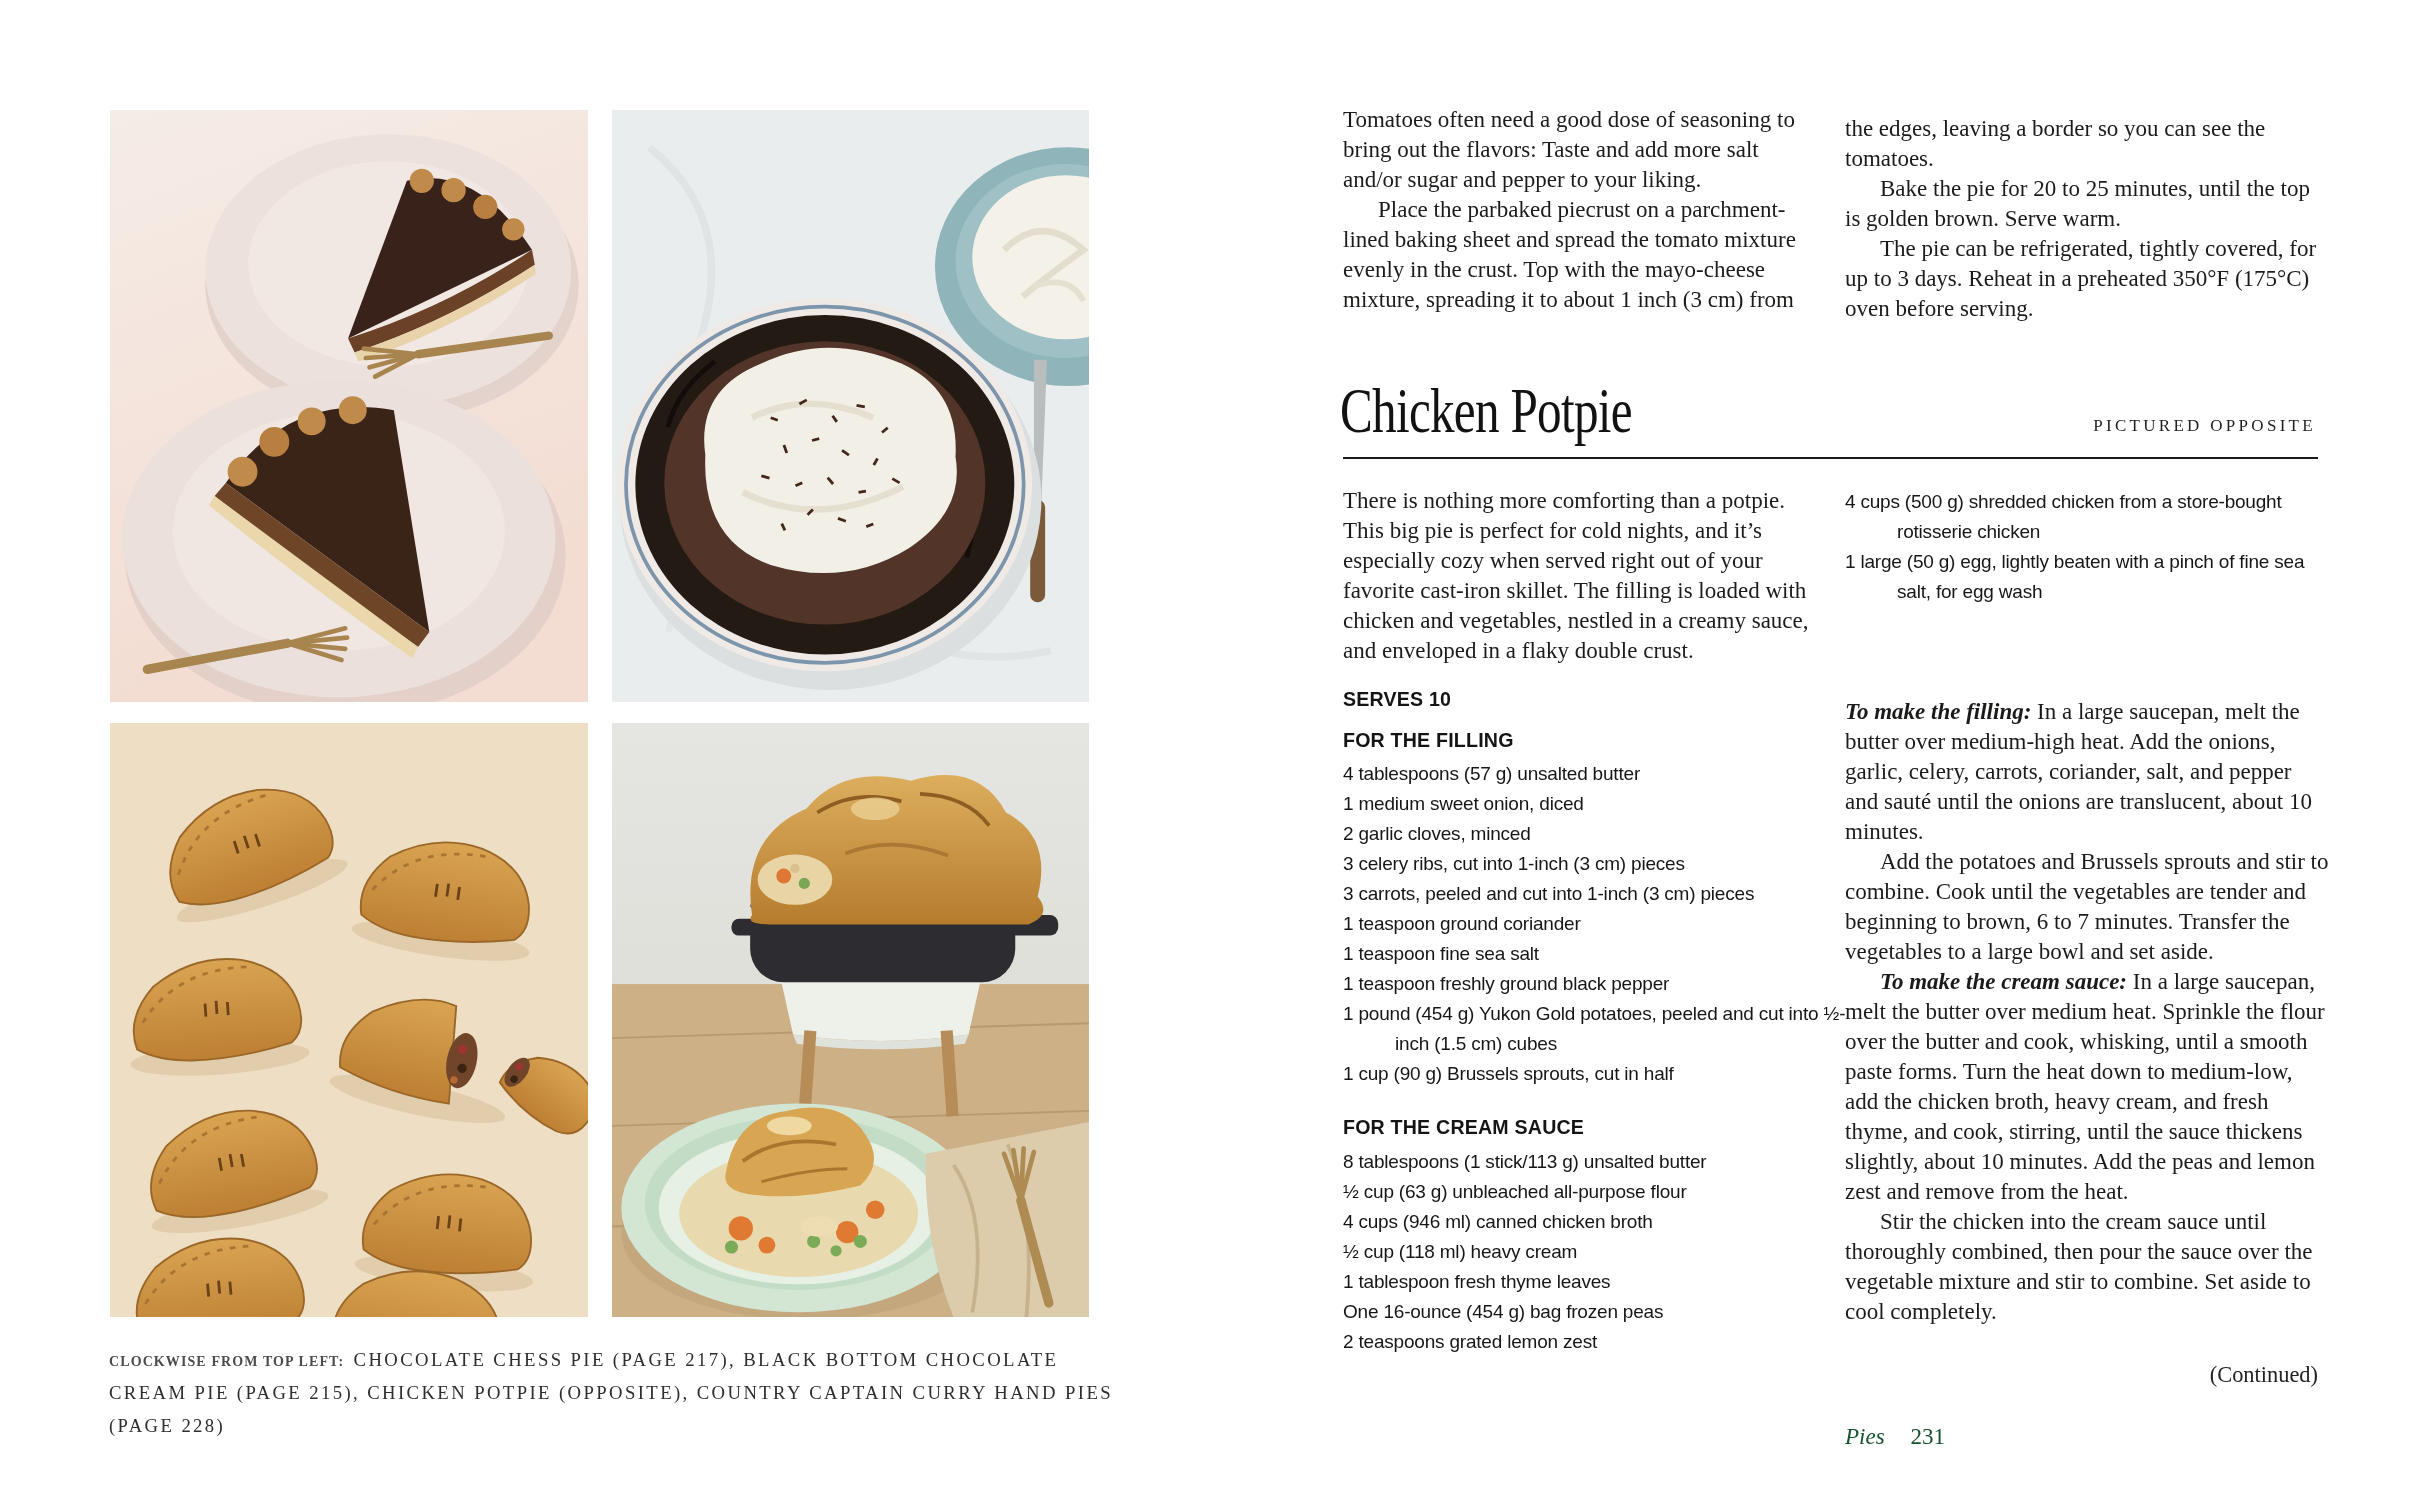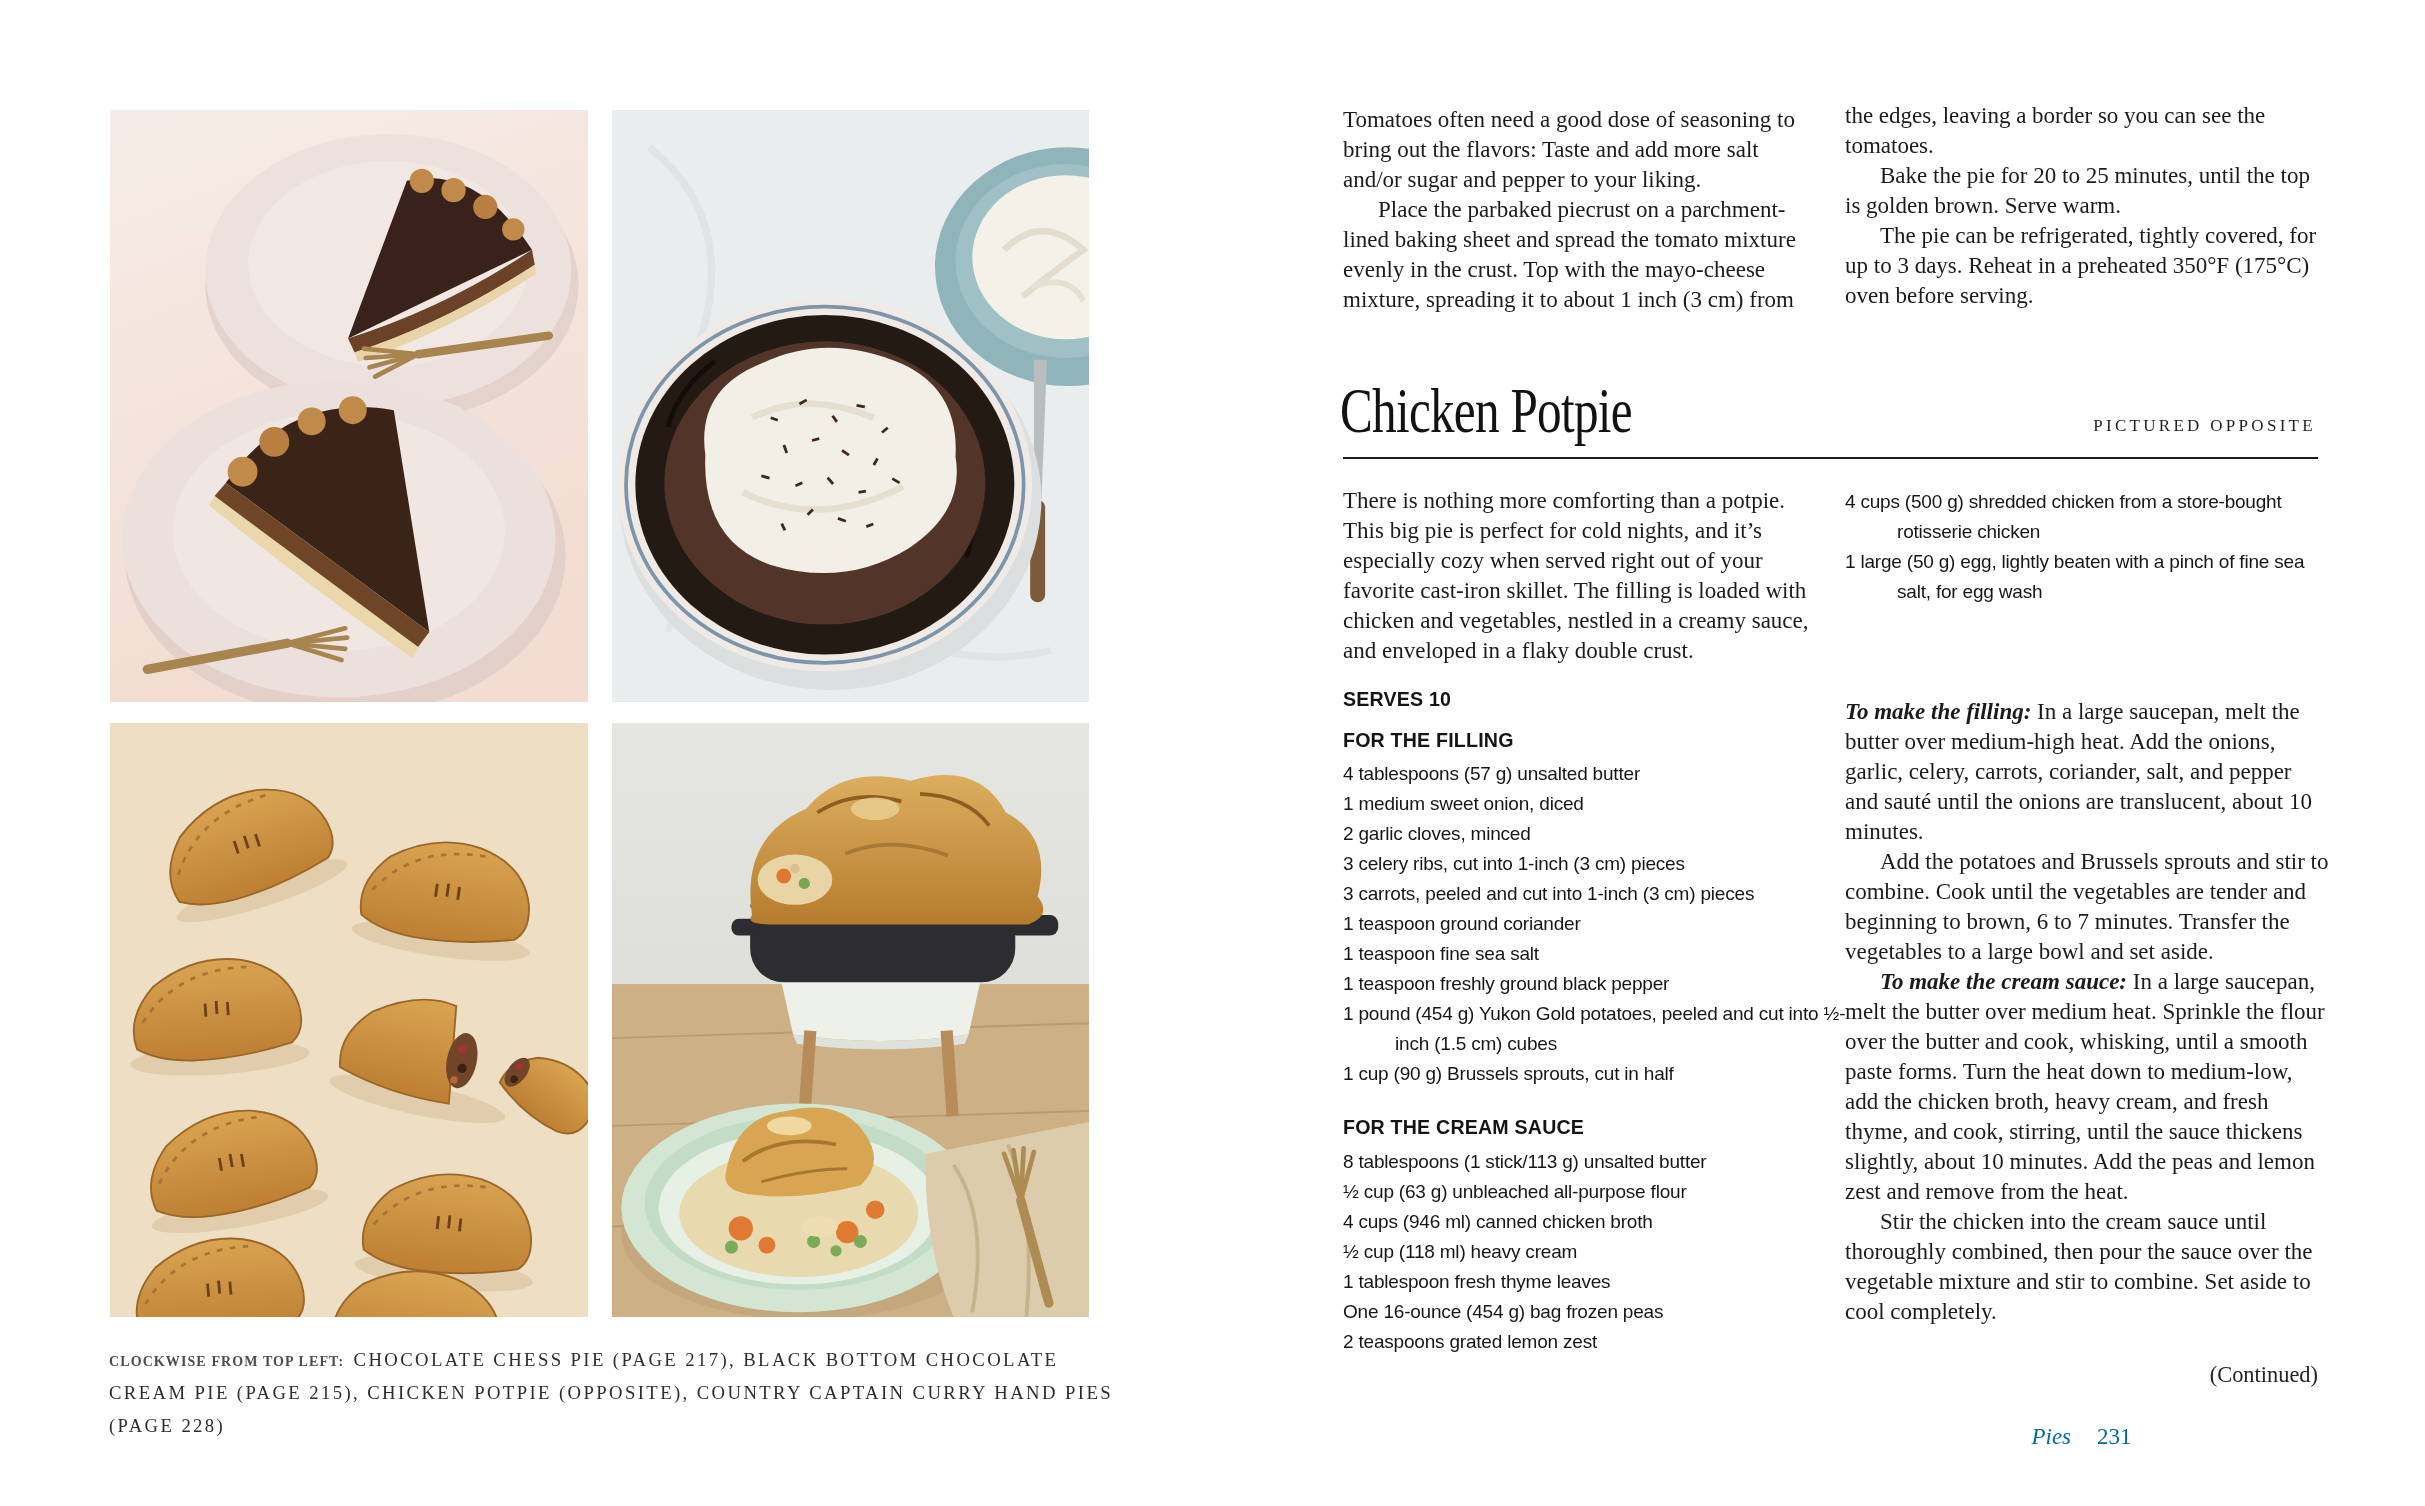--- a/index.html
+++ b/index.html
@@ -327,7 +327,7 @@
   <p>Tomatoes often need a good dose of seasoning to bring out the flavors: Taste and add more salt and/or sugar and pepper to your liking.</p>
   <p class="ind">Place the parbaked piecrust on a parchment-lined baking sheet and spread the tomato mixture evenly in the crust. Top with the mayo-cheese mixture, spreading it to about 1 inch (3 cm) from</p>
 </div>
-<div class="serifcol" style="left:1845px;top:101px;width:485px;font-family:Liberation Serif, serif;">
+<div class="serifcol" style="left:1845px;top:114px;width:485px;font-family:Liberation Serif, serif;">
   <p>the edges, leaving a border so you can see the tomatoes.</p>
   <p class="ind">Bake the pie for 20 to 25 minutes, until the top is golden brown. Serve warm.</p>
   <p class="ind">The pie can be refrigerated, tightly covered, for up to 3 days. Reheat in a preheated 350°F (175°C) oven before serving.</p>

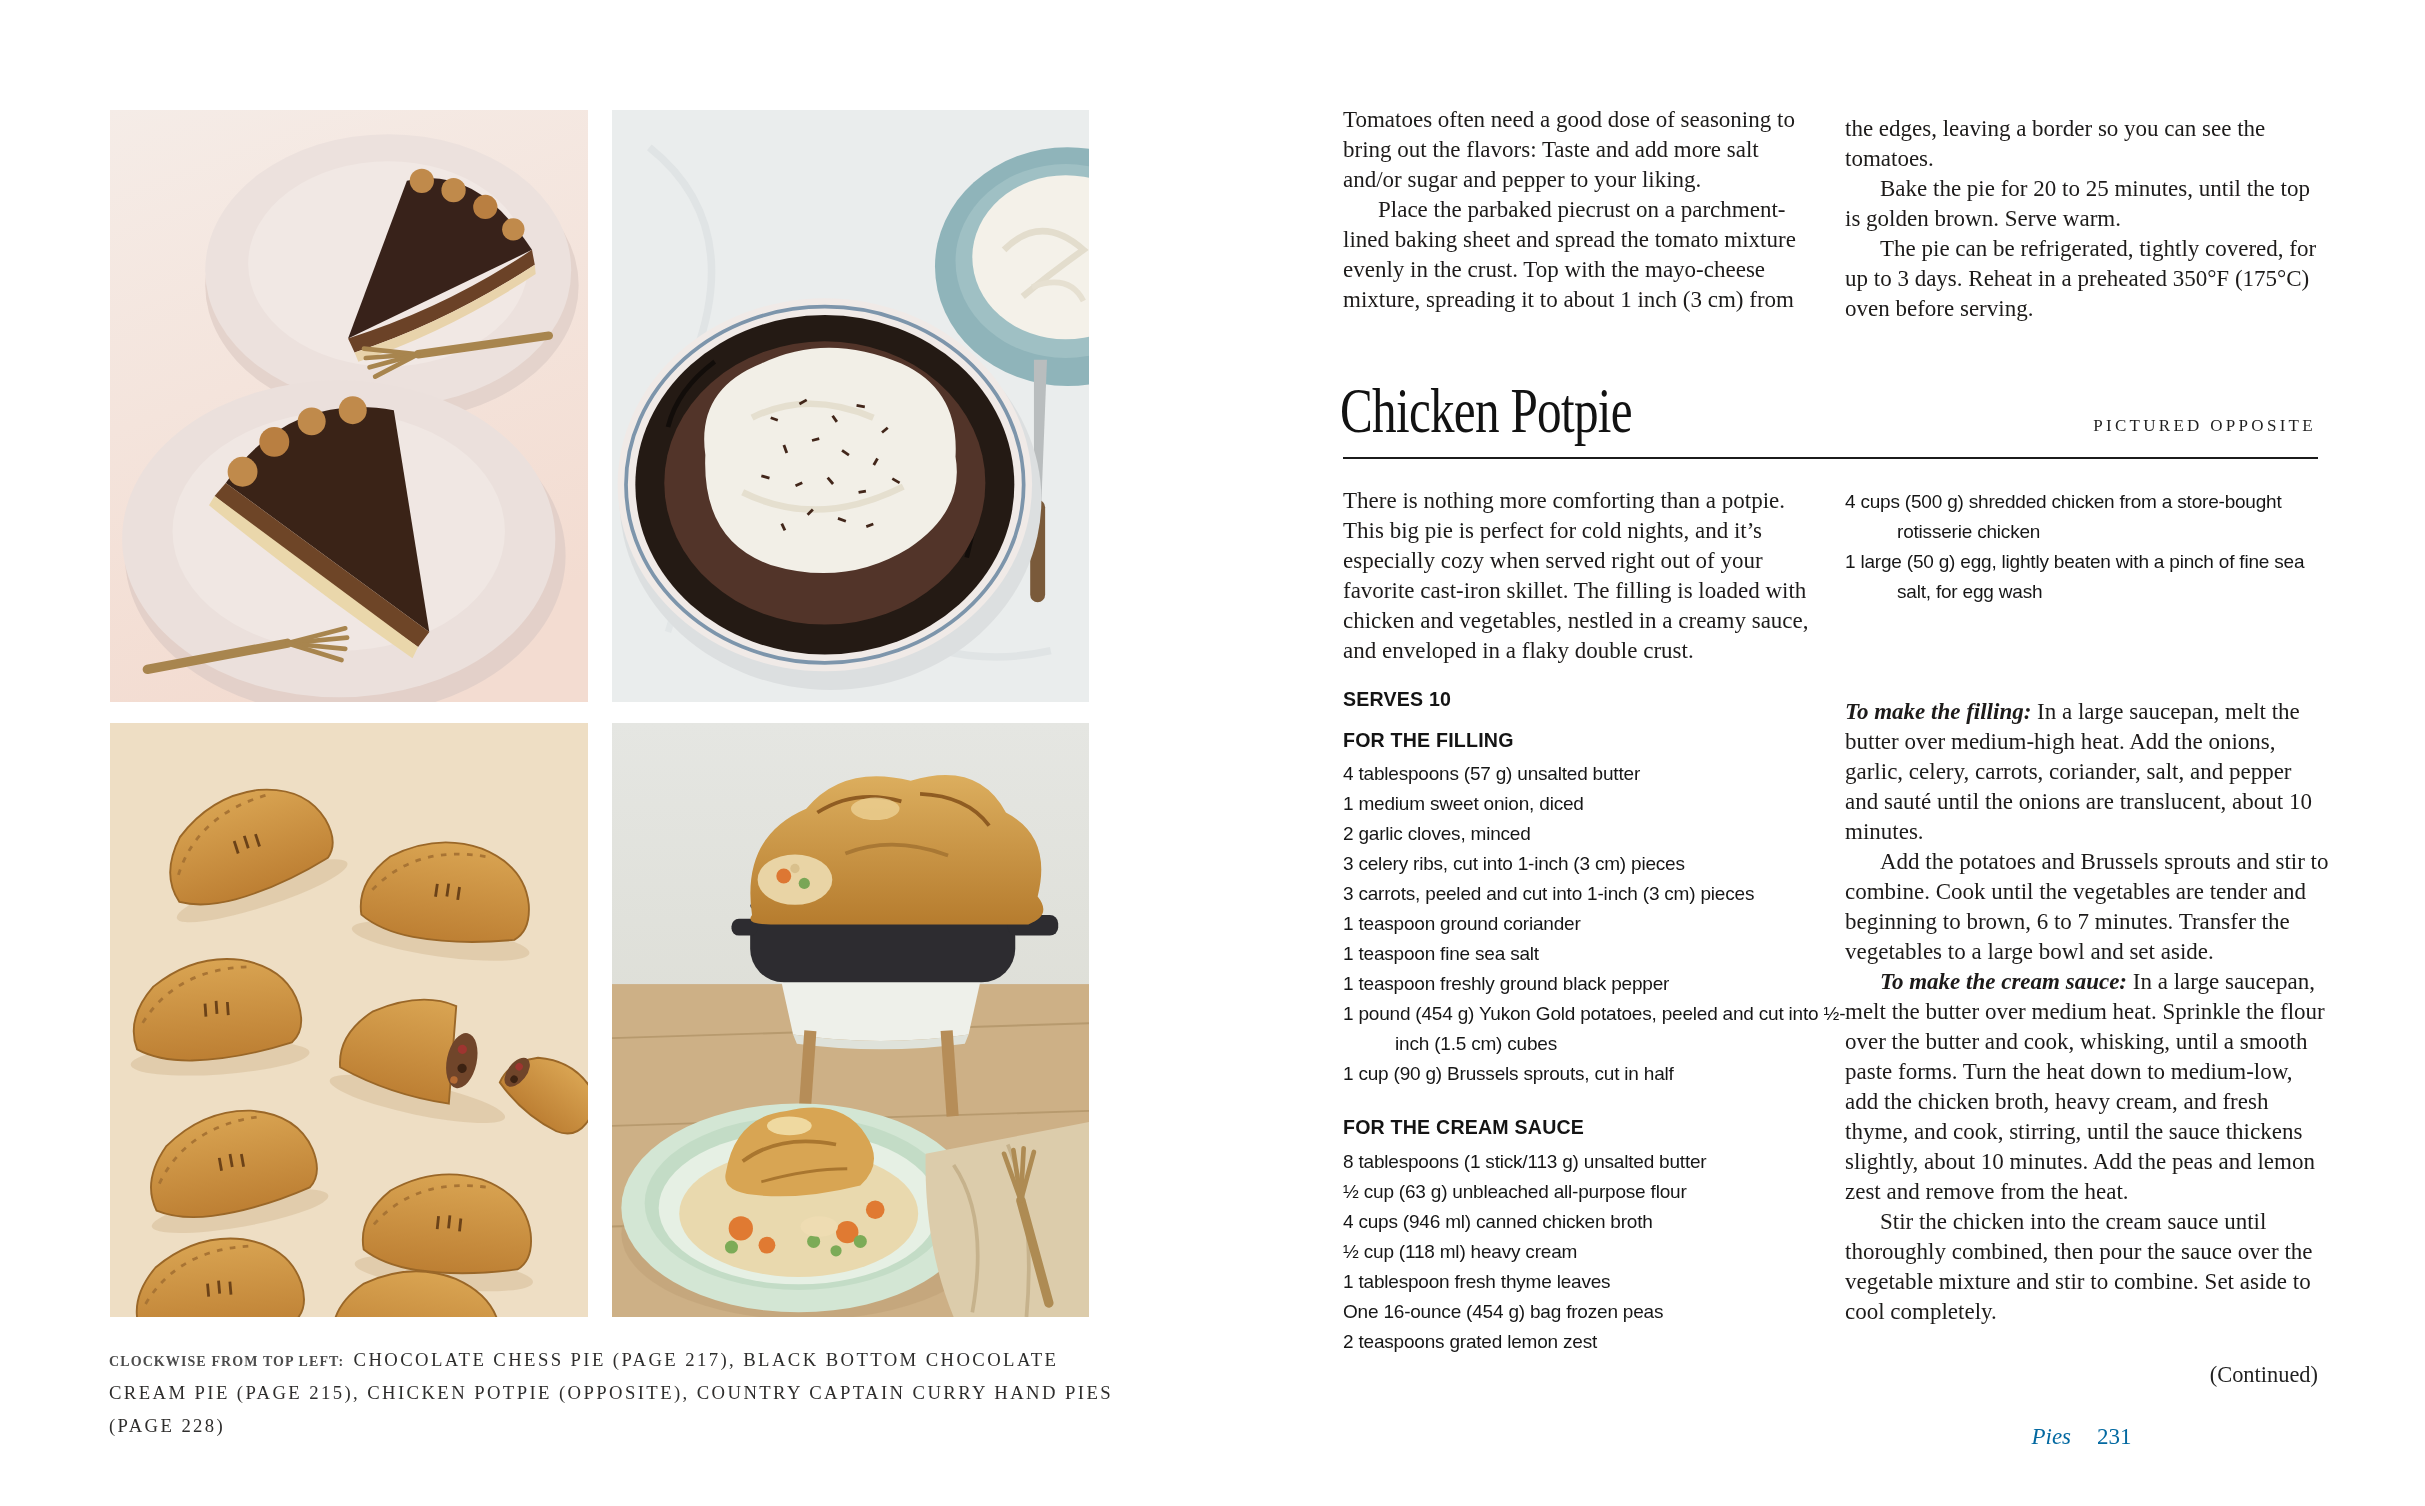--- a/index.html
+++ b/index.html
@@ -35,8 +35,8 @@
   .step-lead{font-weight:700;font-style:italic;}
   .continued{position:absolute;left:1845px;top:1362px;width:473px;text-align:right;
              font-size:22.4px;color:#222;}
-  .footer{position:absolute;left:1845px;top:1424px;width:473px;text-align:center;
-          font-size:23px;color:#0369a1;}
+  .footer{position:absolute;left:1845px;top:1424px;width:473px;text-align:left;
+          font-size:23px;color:#14532d;}
   .footer .sec{font-style:italic;margin-right:26px;}
 </style>
 </head>

